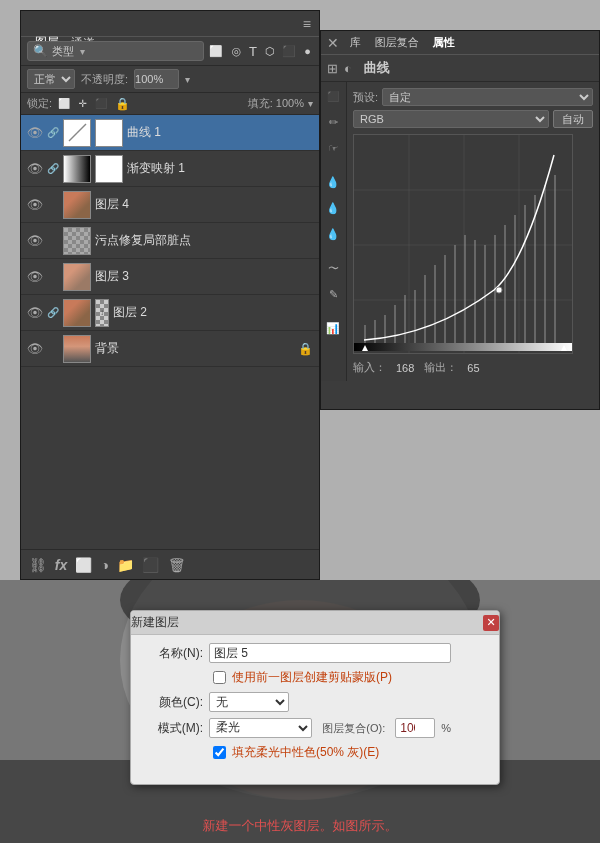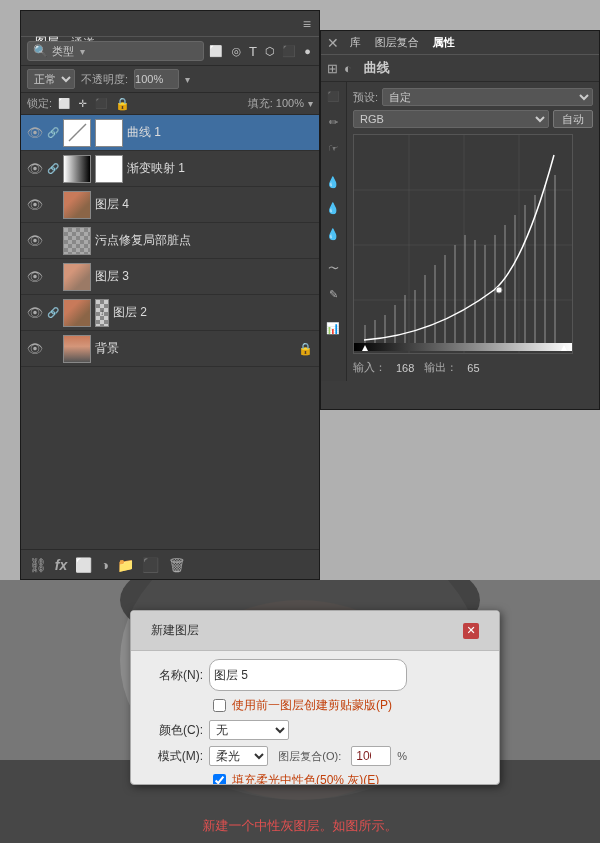--- a/index.html
+++ b/index.html
@@ -419,10 +419,10 @@
     .dialog-titlebar {
       background: #d0d0d0;
       border-bottom: 1px solid #bbb;
-      padding: 4px 20px;
-      display: flex;
-      align-items: center;
-      height: 40px;
+      padding: 4px 0;
+      display: flex;
+      align-items: center;
+      height: 24px;
     }
 
     .dialog-title {

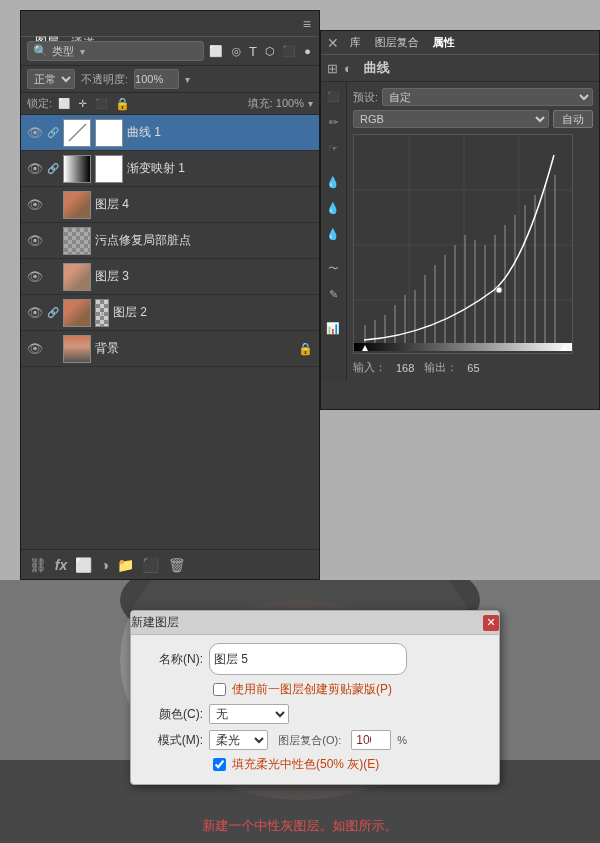--- a/index.html
+++ b/index.html
@@ -792,7 +792,7 @@
         <span class="dialog-close">✕</span>
       </div>
 
-      <div class="dialog-body" style="position:relative;padding-right:92px;">
+      <div class="dialog-body" style="position:relative;padding-right:48px;">
 
         <div class="dialog-row">
           <span class="dialog-label">名称(N):</span>

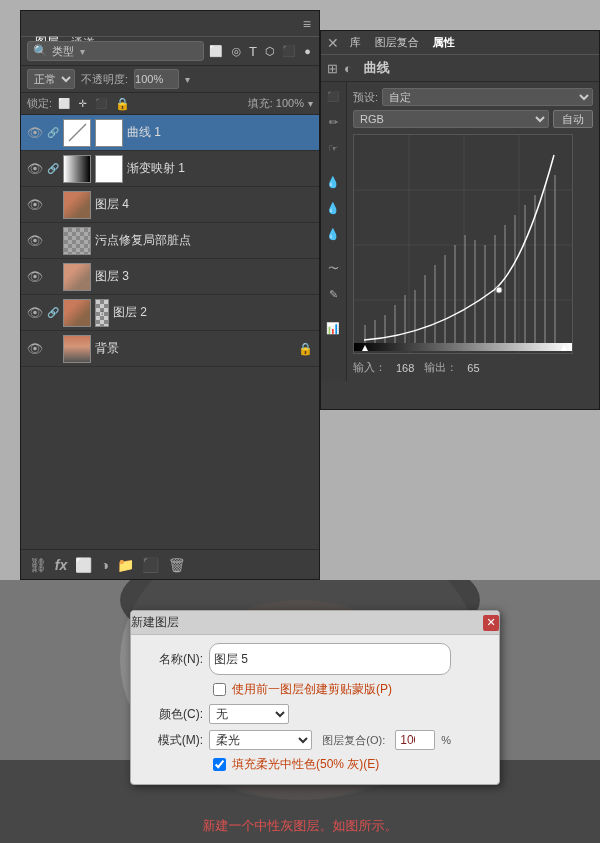--- a/index.html
+++ b/index.html
@@ -465,12 +465,12 @@
     .dialog-input {
       background: #fff;
       border: 1px solid #aaa;
-      height: 32px;
+      height: 20px;
       padding: 0 4px;
       font-size: 12px;
       color: #333;
       flex: 1;
-      border-radius: 10px;
+      border-radius: 2px;
     }
 
     .dialog-checkbox-row {

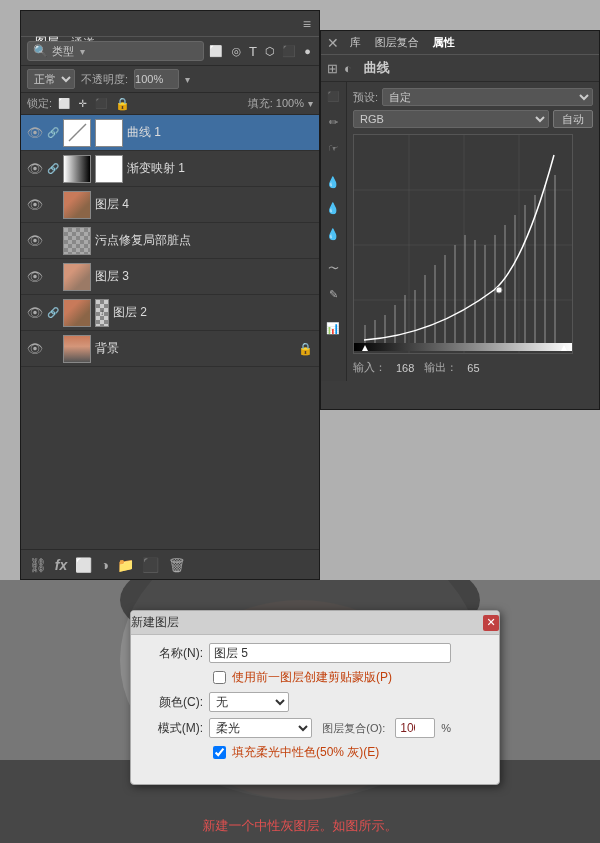--- a/index.html
+++ b/index.html
@@ -813,7 +813,7 @@
 
         <div class="dialog-row">
           <span class="dialog-label">模式(M):</span>
-          <select class="dialog-select" style="flex:1;">
+          <select class="dialog-select" style="flex:1;font-family:Liberation Mono, monospace;">
             <option>柔光</option>
           </select>
           <span style="color:#555;font-size:11px;margin:0 4px;">图层复合(O):</span>

